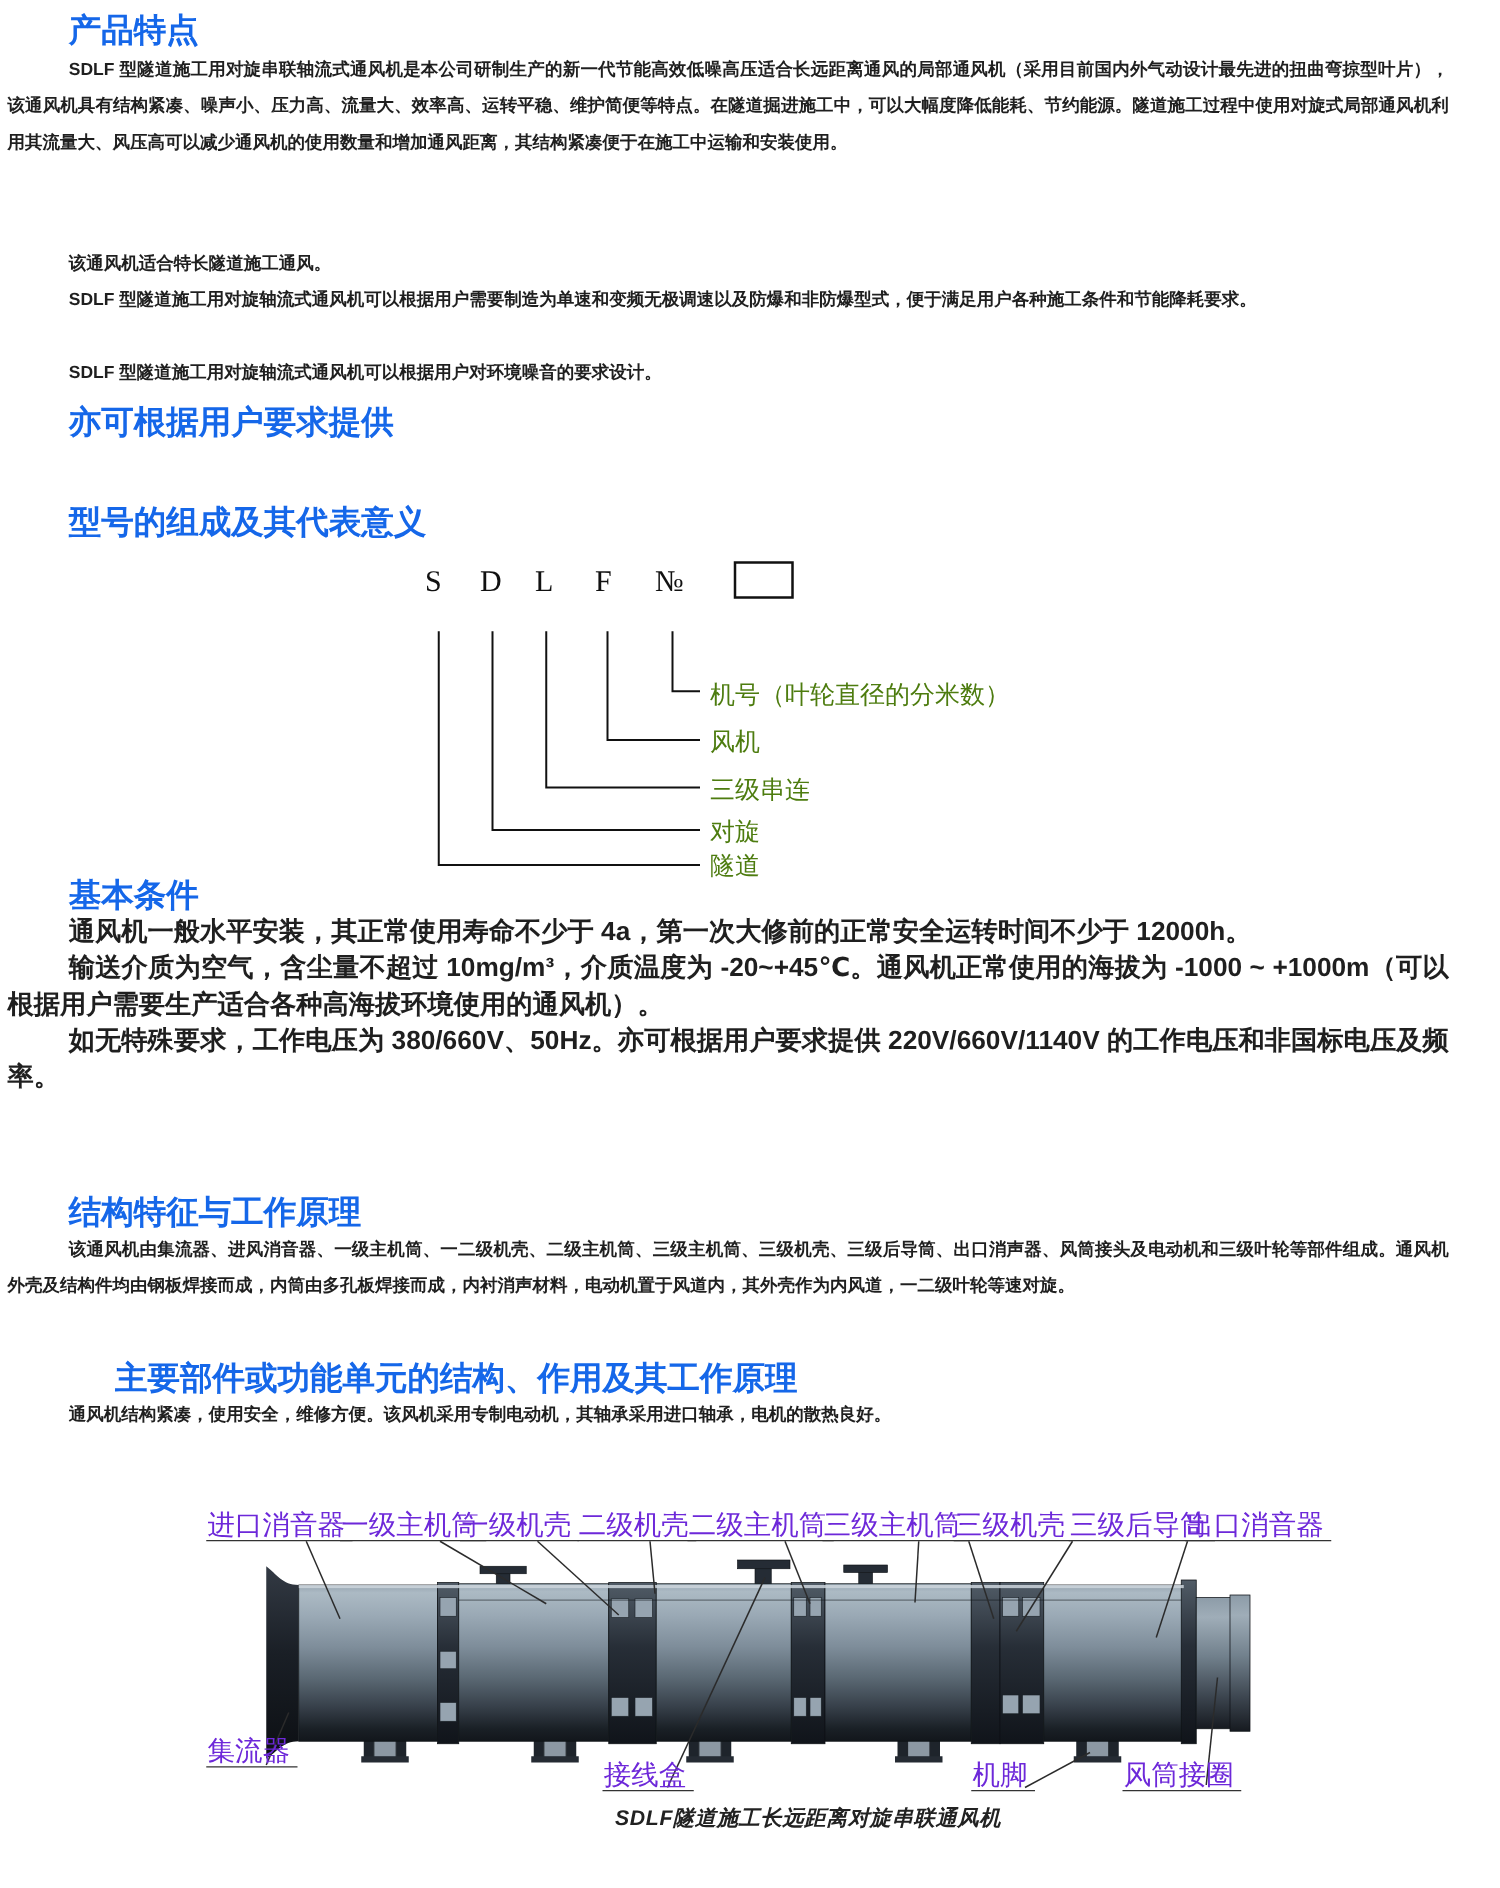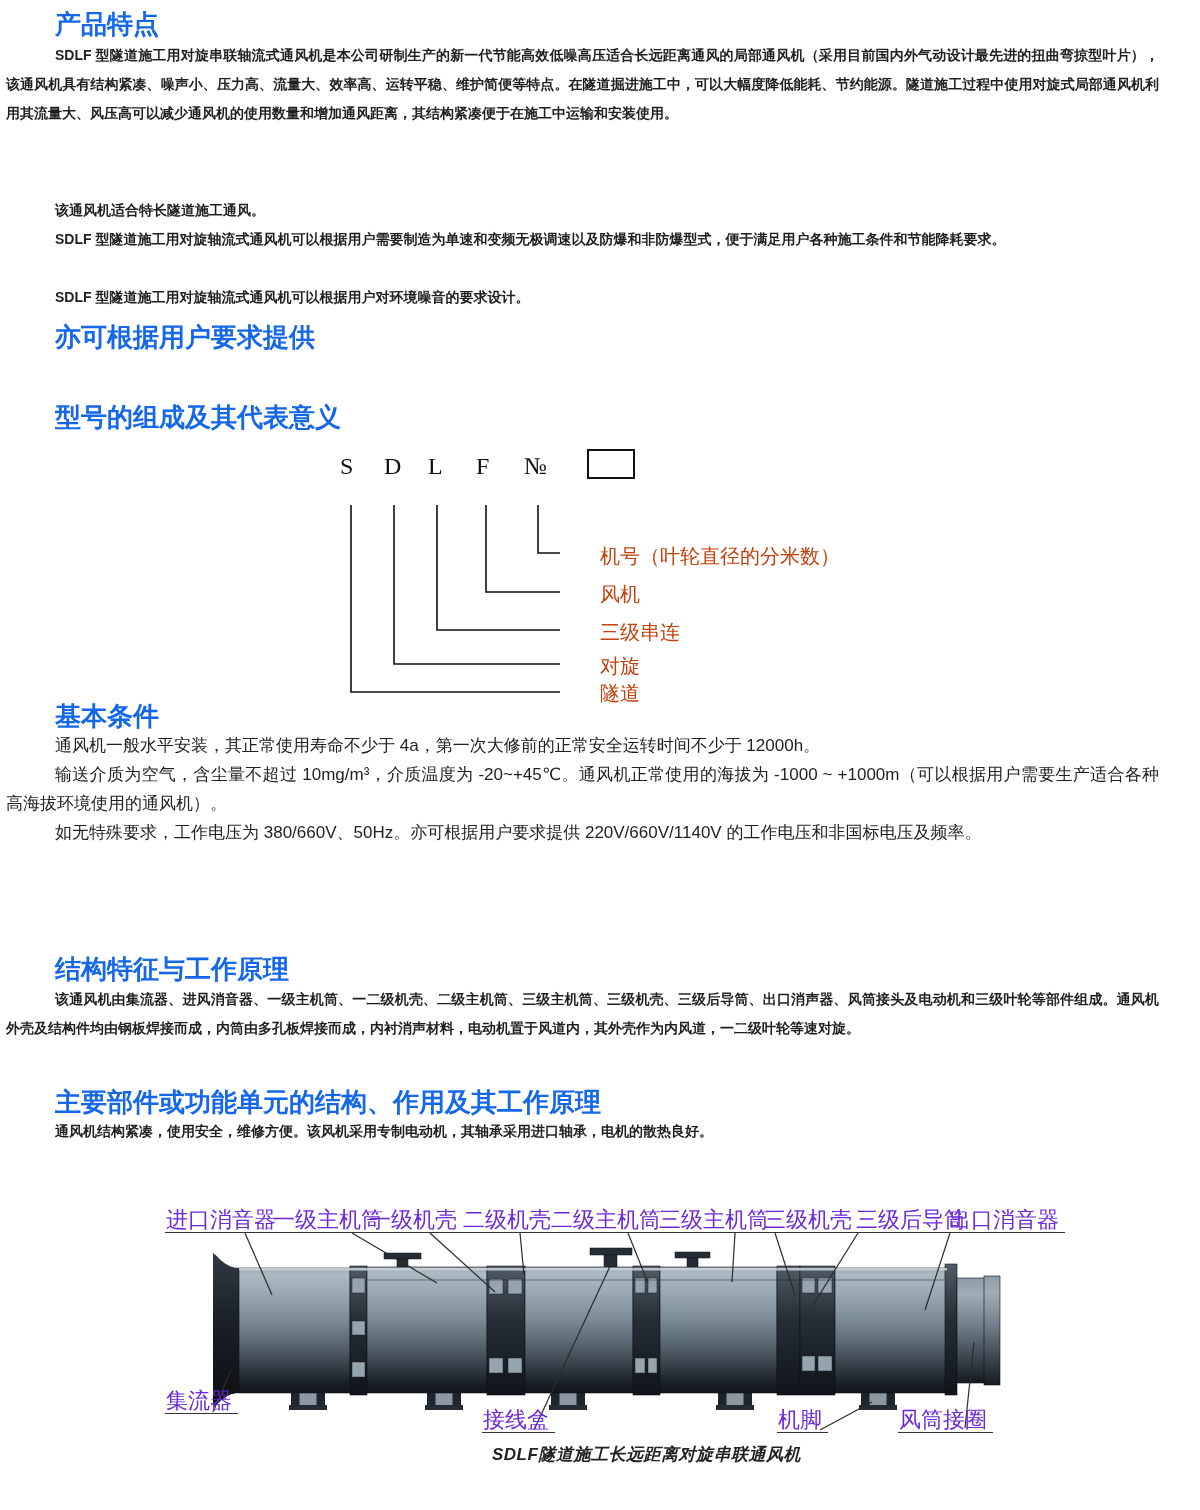--- a/index.html
+++ b/index.html
@@ -15,7 +15,7 @@
   .mdl-letter{position:absolute;font-family:"Liberation Serif","DejaVu Serif",serif;
         font-size:24px;color:#111;line-height:28px;}
   .mdl-box{position:absolute;left:587px;top:449px;width:44px;height:26px;border:2px solid #111;}
-  .mdl-label{position:absolute;left:568px;font-size:20px;color:#c2410c;white-space:nowrap;line-height:26px;margin-left:32px;}
+  .mdl-label{position:absolute;left:568px;font-size:20px;color:#4d7c0f;white-space:nowrap;line-height:26px;}
   .abs-svg{position:absolute;left:0;}
   .dlabel{position:absolute;font-size:22px;color:#6d28d9;white-space:nowrap;line-height:21px;
           border-bottom:1.5px solid #333;padding:0 6px 2px 1px;}

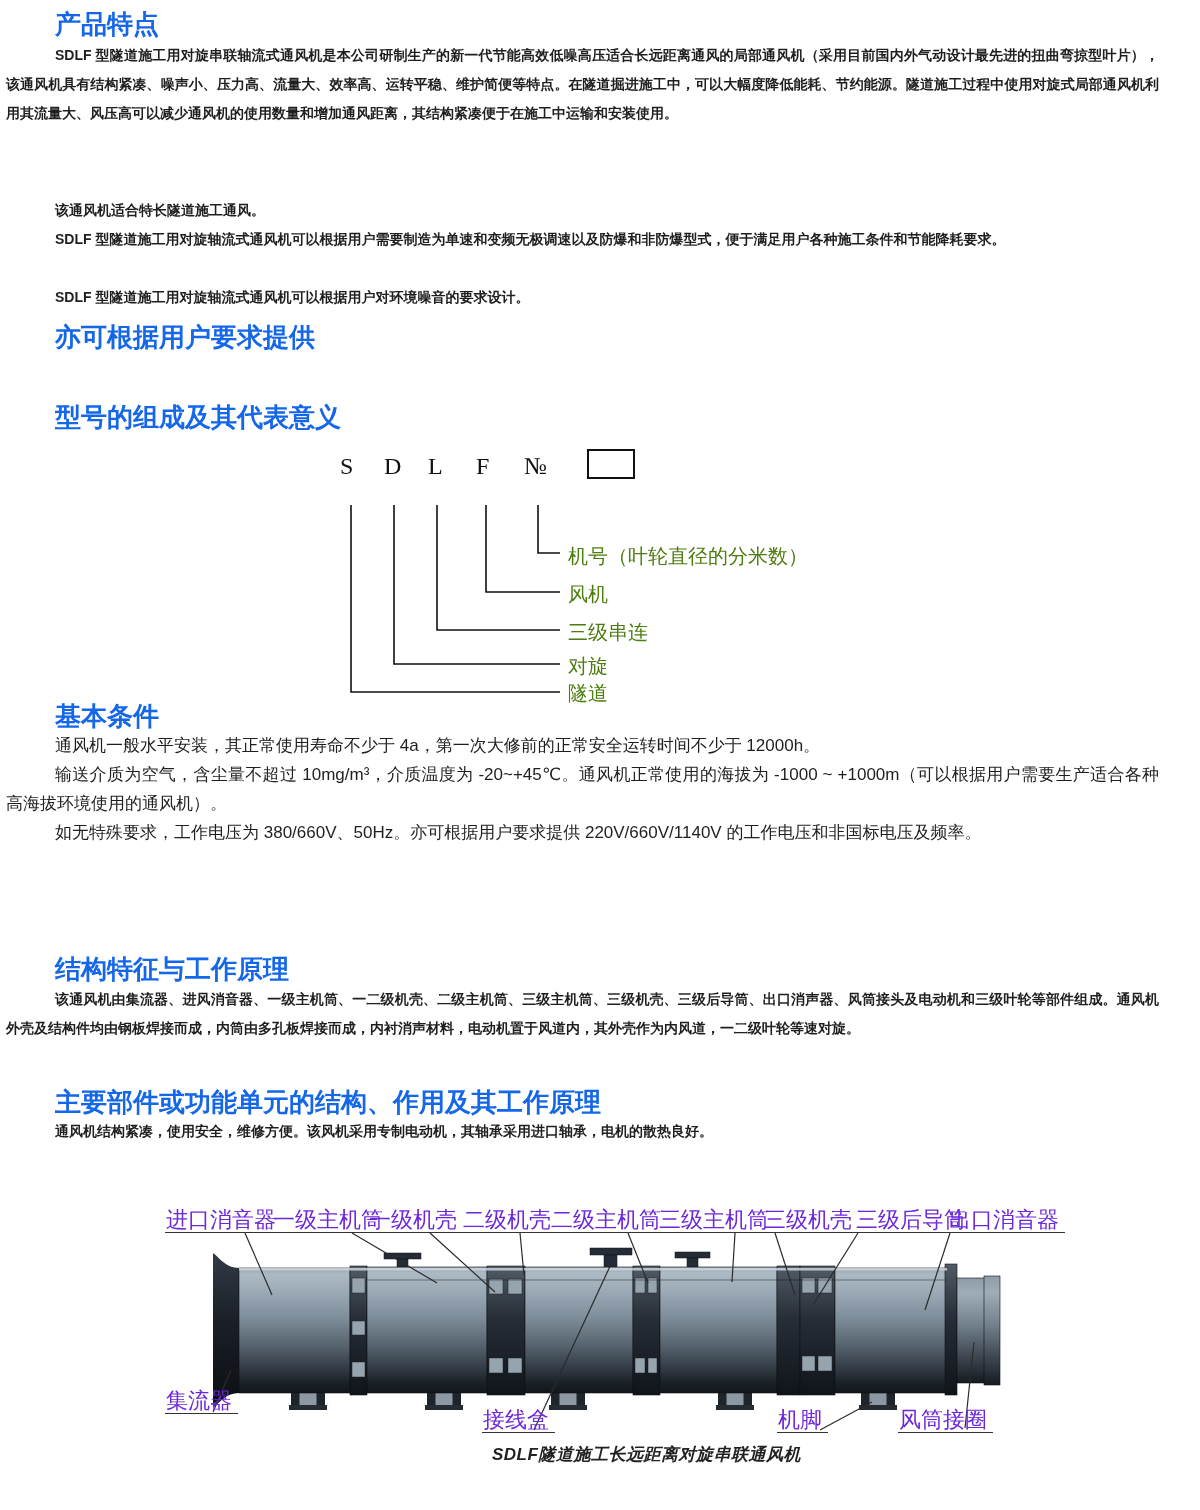--- a/index.html
+++ b/index.html
@@ -9,7 +9,7 @@
           color:#1567e9;white-space:nowrap;}
   .para{position:absolute;left:6px;right:9px;font-size:14px;font-weight:bold;line-height:29px;
         text-align:justify;text-indent:49px;color:#1f1f1f;}
-  .pgroup{position:absolute;left:6px;right:9px;font-size:17px;font-weight:normal;line-height:29px;
+  .pgroup{position:absolute;left:6px;right:9px;font-size:21px;font-weight:bold;line-height:29px;
         text-align:justify;color:#1f1f1f;}
   .pgroup p{margin:0;text-indent:49px;}
   .mdl-letter{position:absolute;font-family:"Liberation Serif","DejaVu Serif",serif;

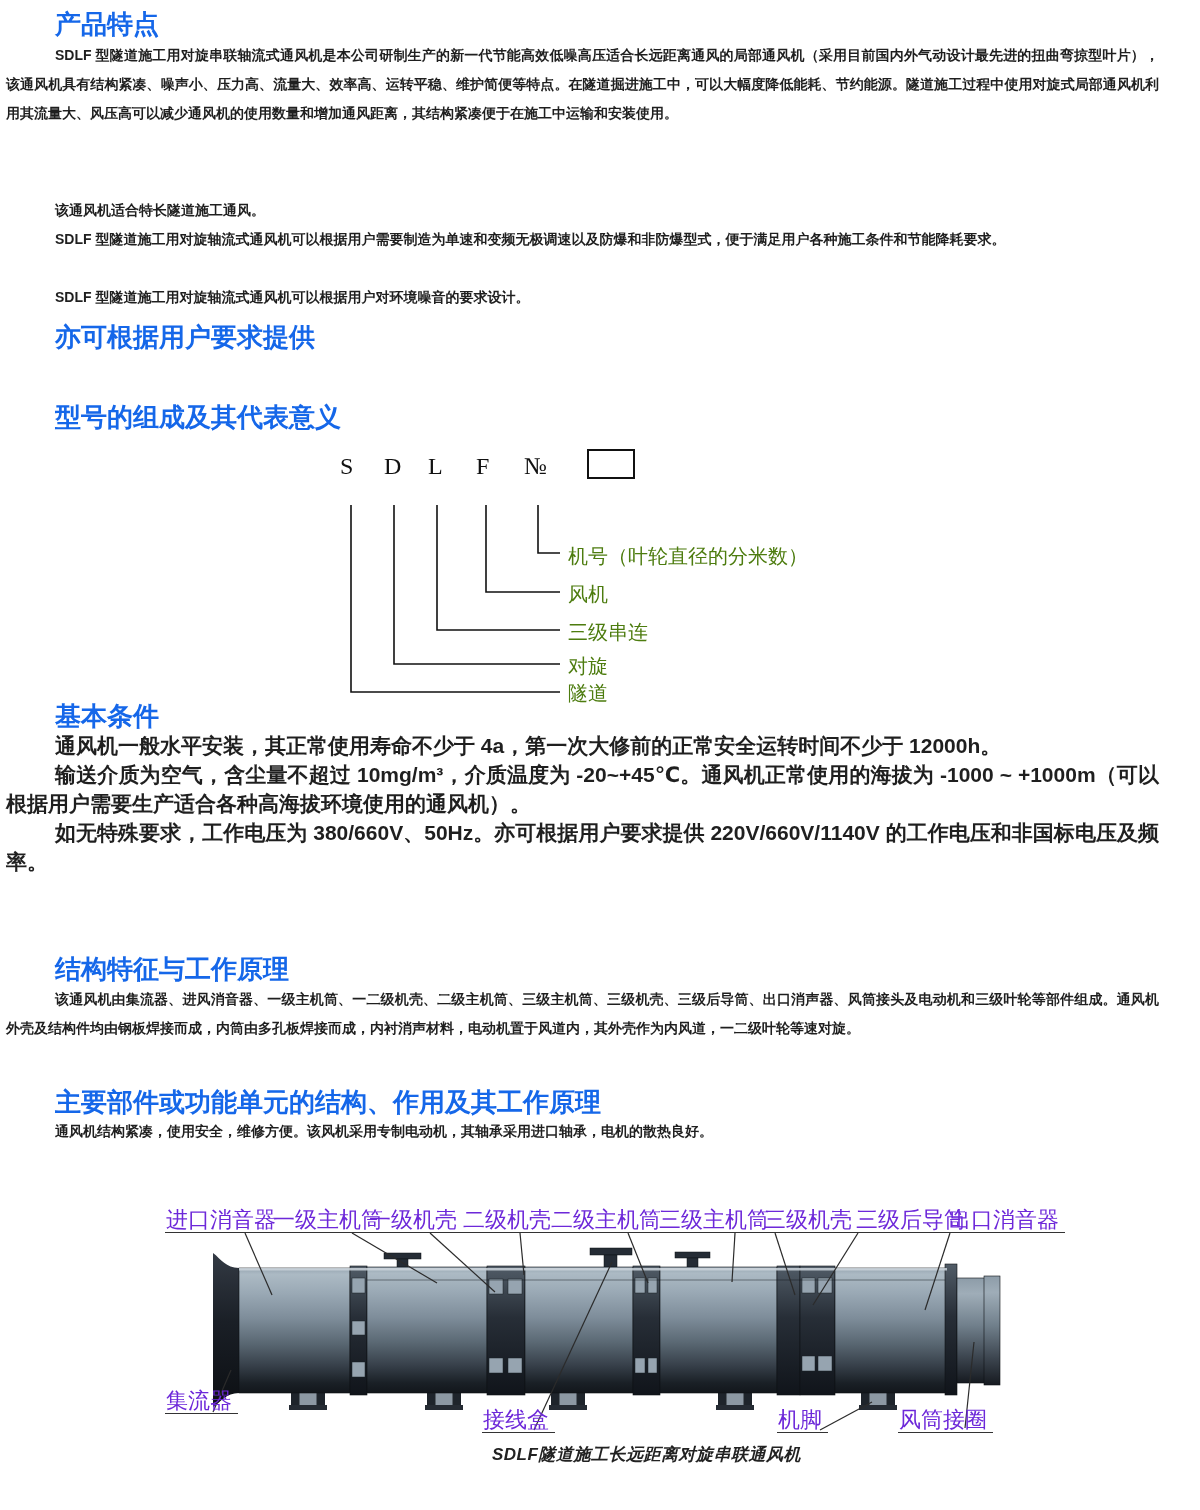--- a/index.html
+++ b/index.html
@@ -70,7 +70,7 @@
   <div class="h-blue" style="top: 954px; color: rgb(21, 103, 233);">结构特征与工作原理</div>
   <div class="para" style="top:985px">该通风机由集流器、进风消音器、一级主机筒、一二级机壳、二级主机筒、三级主机筒、三级机壳、三级后导筒、出口消声器、风筒接头及电动机和三级叶轮等部件组成。通风机外壳及结构件均由钢板焊接而成，内筒由多孔板焊接而成，内衬消声材料，电动机置于风道内，其外壳作为内风道，一二级叶轮等速对旋。</div>
 
-  <div class="h-blue" style="top: 1087px; color: rgb(21, 103, 233);">主要部件或功能单元的结构、作用及其工作原理</div>
+  <div class="h-blue" style="top: 1087px; color: rgb(21, 103, 233); margin-left: 37px;">主要部件或功能单元的结构、作用及其工作原理</div>
   <div class="para" style="top:1117px">通风机结构紧凑，使用安全，维修方便。该风机采用专制电动机，其轴承采用进口轴承，电机的散热良好。</div>
 
   <svg class="abs-svg" style="top:1190px" width="1200" height="290" viewBox="0 0 1200 290">

